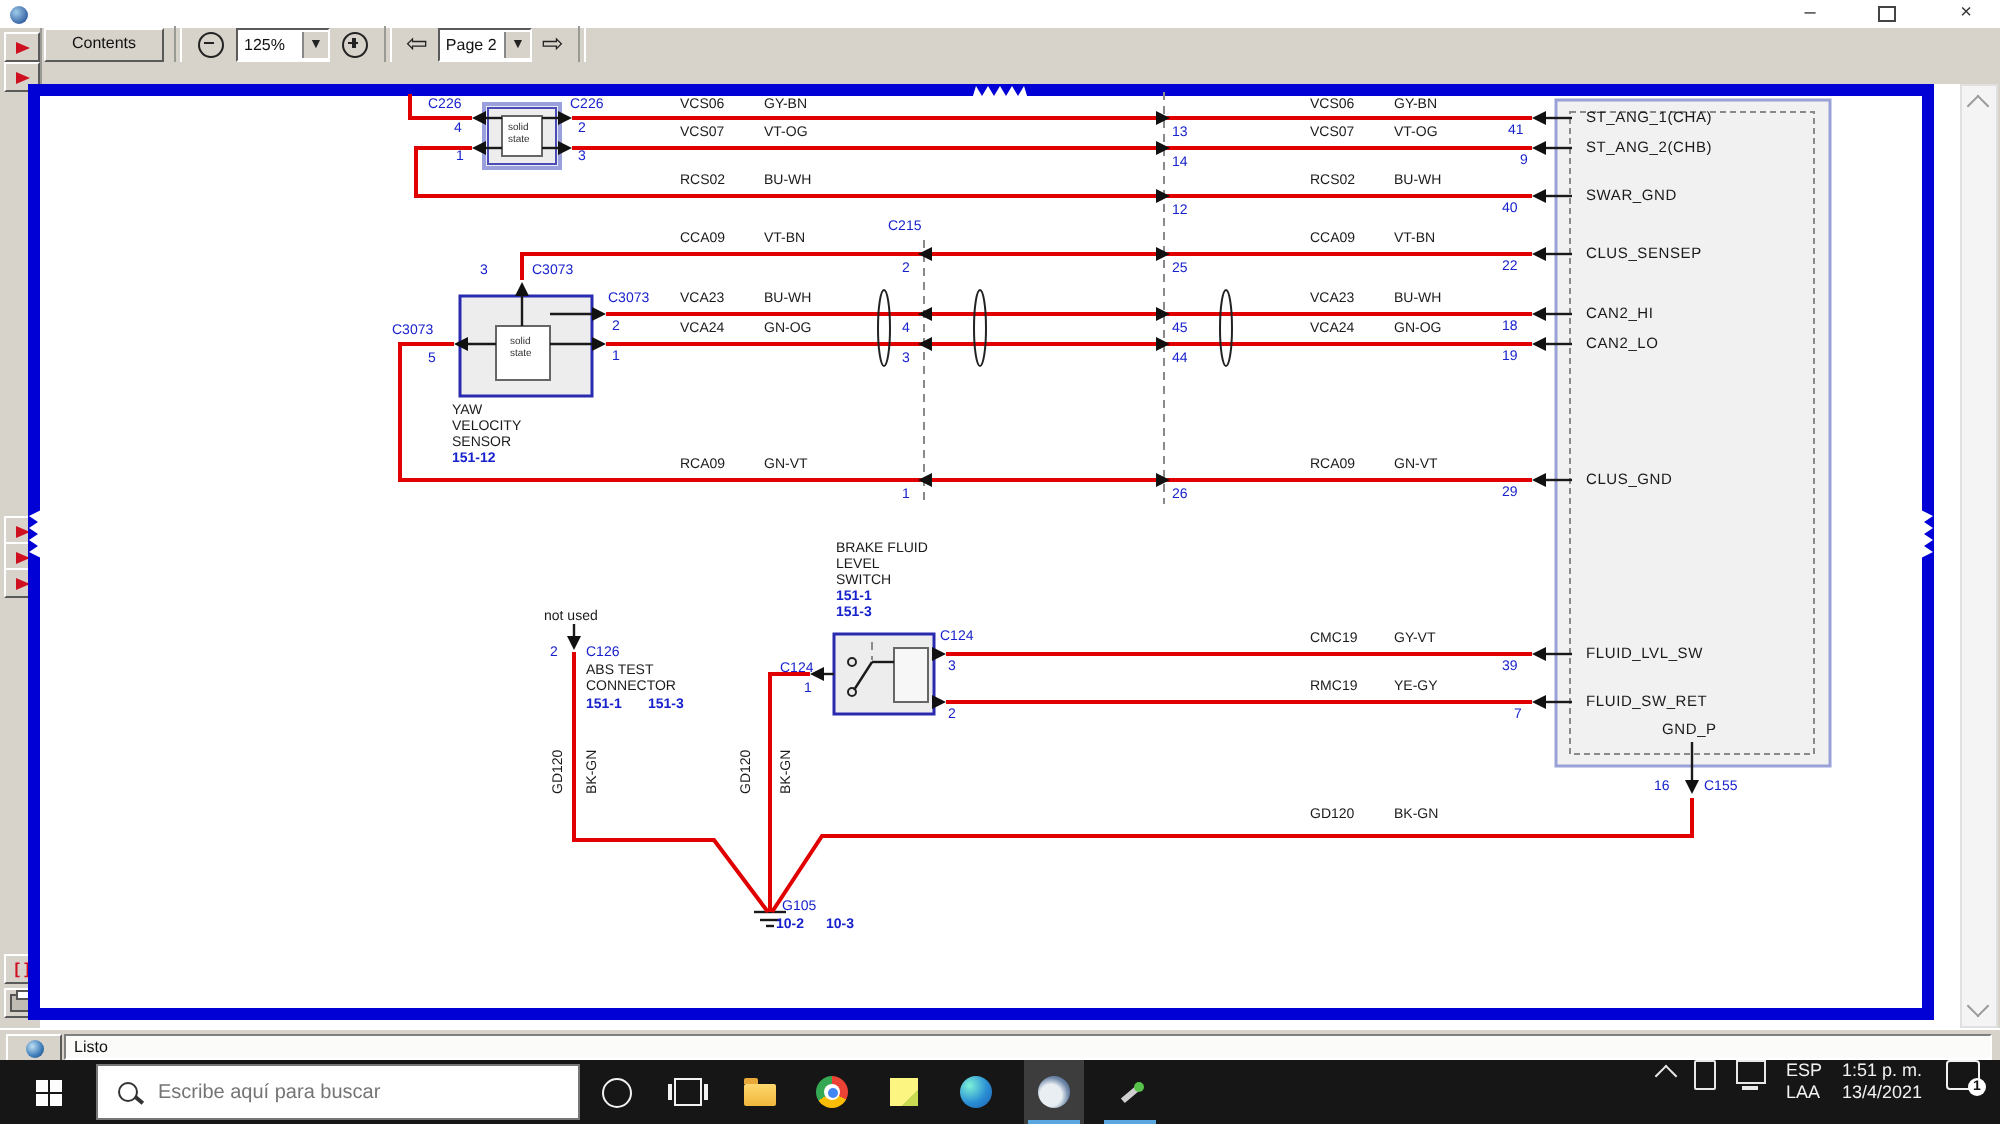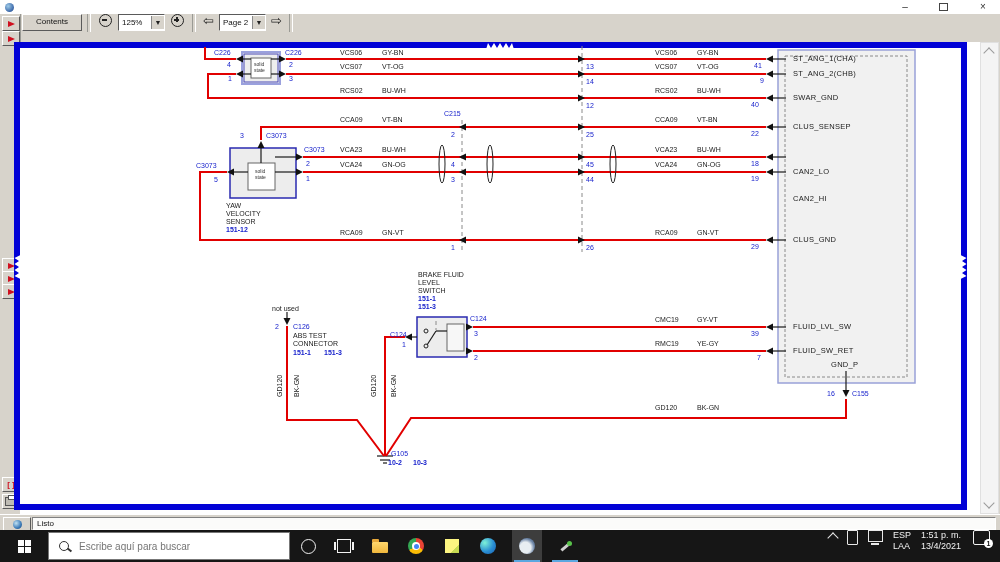--- a/index.html
+++ b/index.html
@@ -13,7 +13,7 @@
   .wc.min{right:84px}.wc.max{right:46px}.wc.close{right:6px}
   .restore-box{display:inline-block;width:7px;height:6px;border:1px solid #444;margin-top:3px}
   
-  .toolbar{position:absolute;left:20px;top:14px;width:980px;height:16px;background:#d7d3cb;display:flex;}
+  .toolbar{position:absolute;left:20px;top:14px;width:980px;height:16px;background:#d7d3cb;display:flex;align-items:center}
   .btn3d{background:#d7d3cb;border-top:1px solid #fff;border-left:1px solid #fff;
     border-right:1px solid #5a5a5a;border-bottom:1px solid #5a5a5a;font-size:8px;color:#111;
     text-align:center;cursor:default}

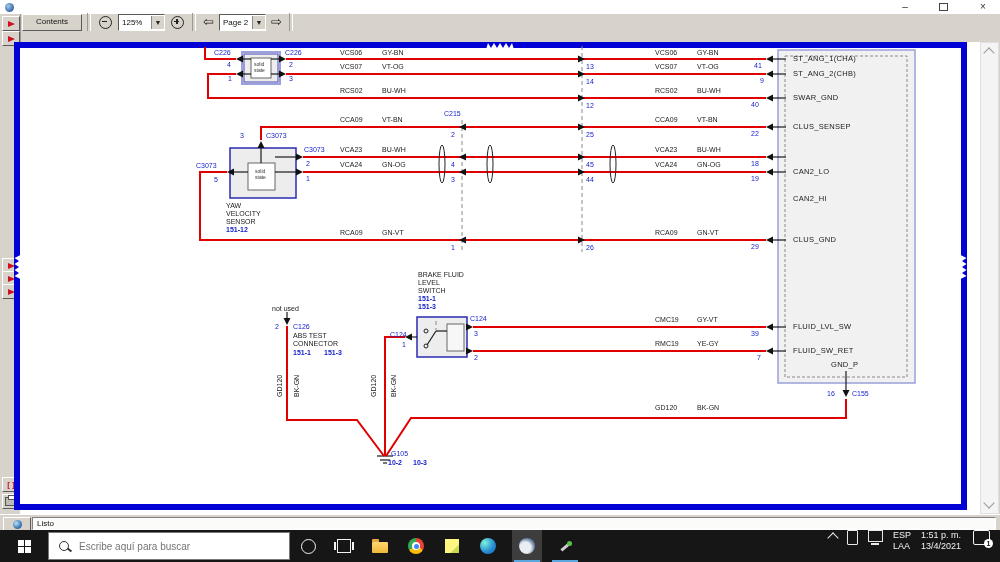--- a/index.html
+++ b/index.html
@@ -358,7 +358,7 @@
     <div class="lbl m" style="left: 793px; top: 70px;">ST_ANG_2(CHB)</div>
     <div class="lbl m" style="left: 793px; top: 94px;">SWAR_GND</div>
     <div class="lbl m" style="left: 793px; top: 123px;">CLUS_SENSEP</div>
-    <div class="lbl m" style="left: 793px; top: 153px; margin-top: 42px;">CAN2_HI</div>
+    <div class="lbl m" style="left: 793px; top: 153px;">CAN2_HI</div>
     <div class="lbl m" style="left: 793px; top: 168px;">CAN2_LO</div>
     <div class="lbl m" style="left: 793px; top: 236px;">CLUS_GND</div>
     <div class="lbl m" style="left: 793px; top: 323px;">FLUID_LVL_SW</div>

